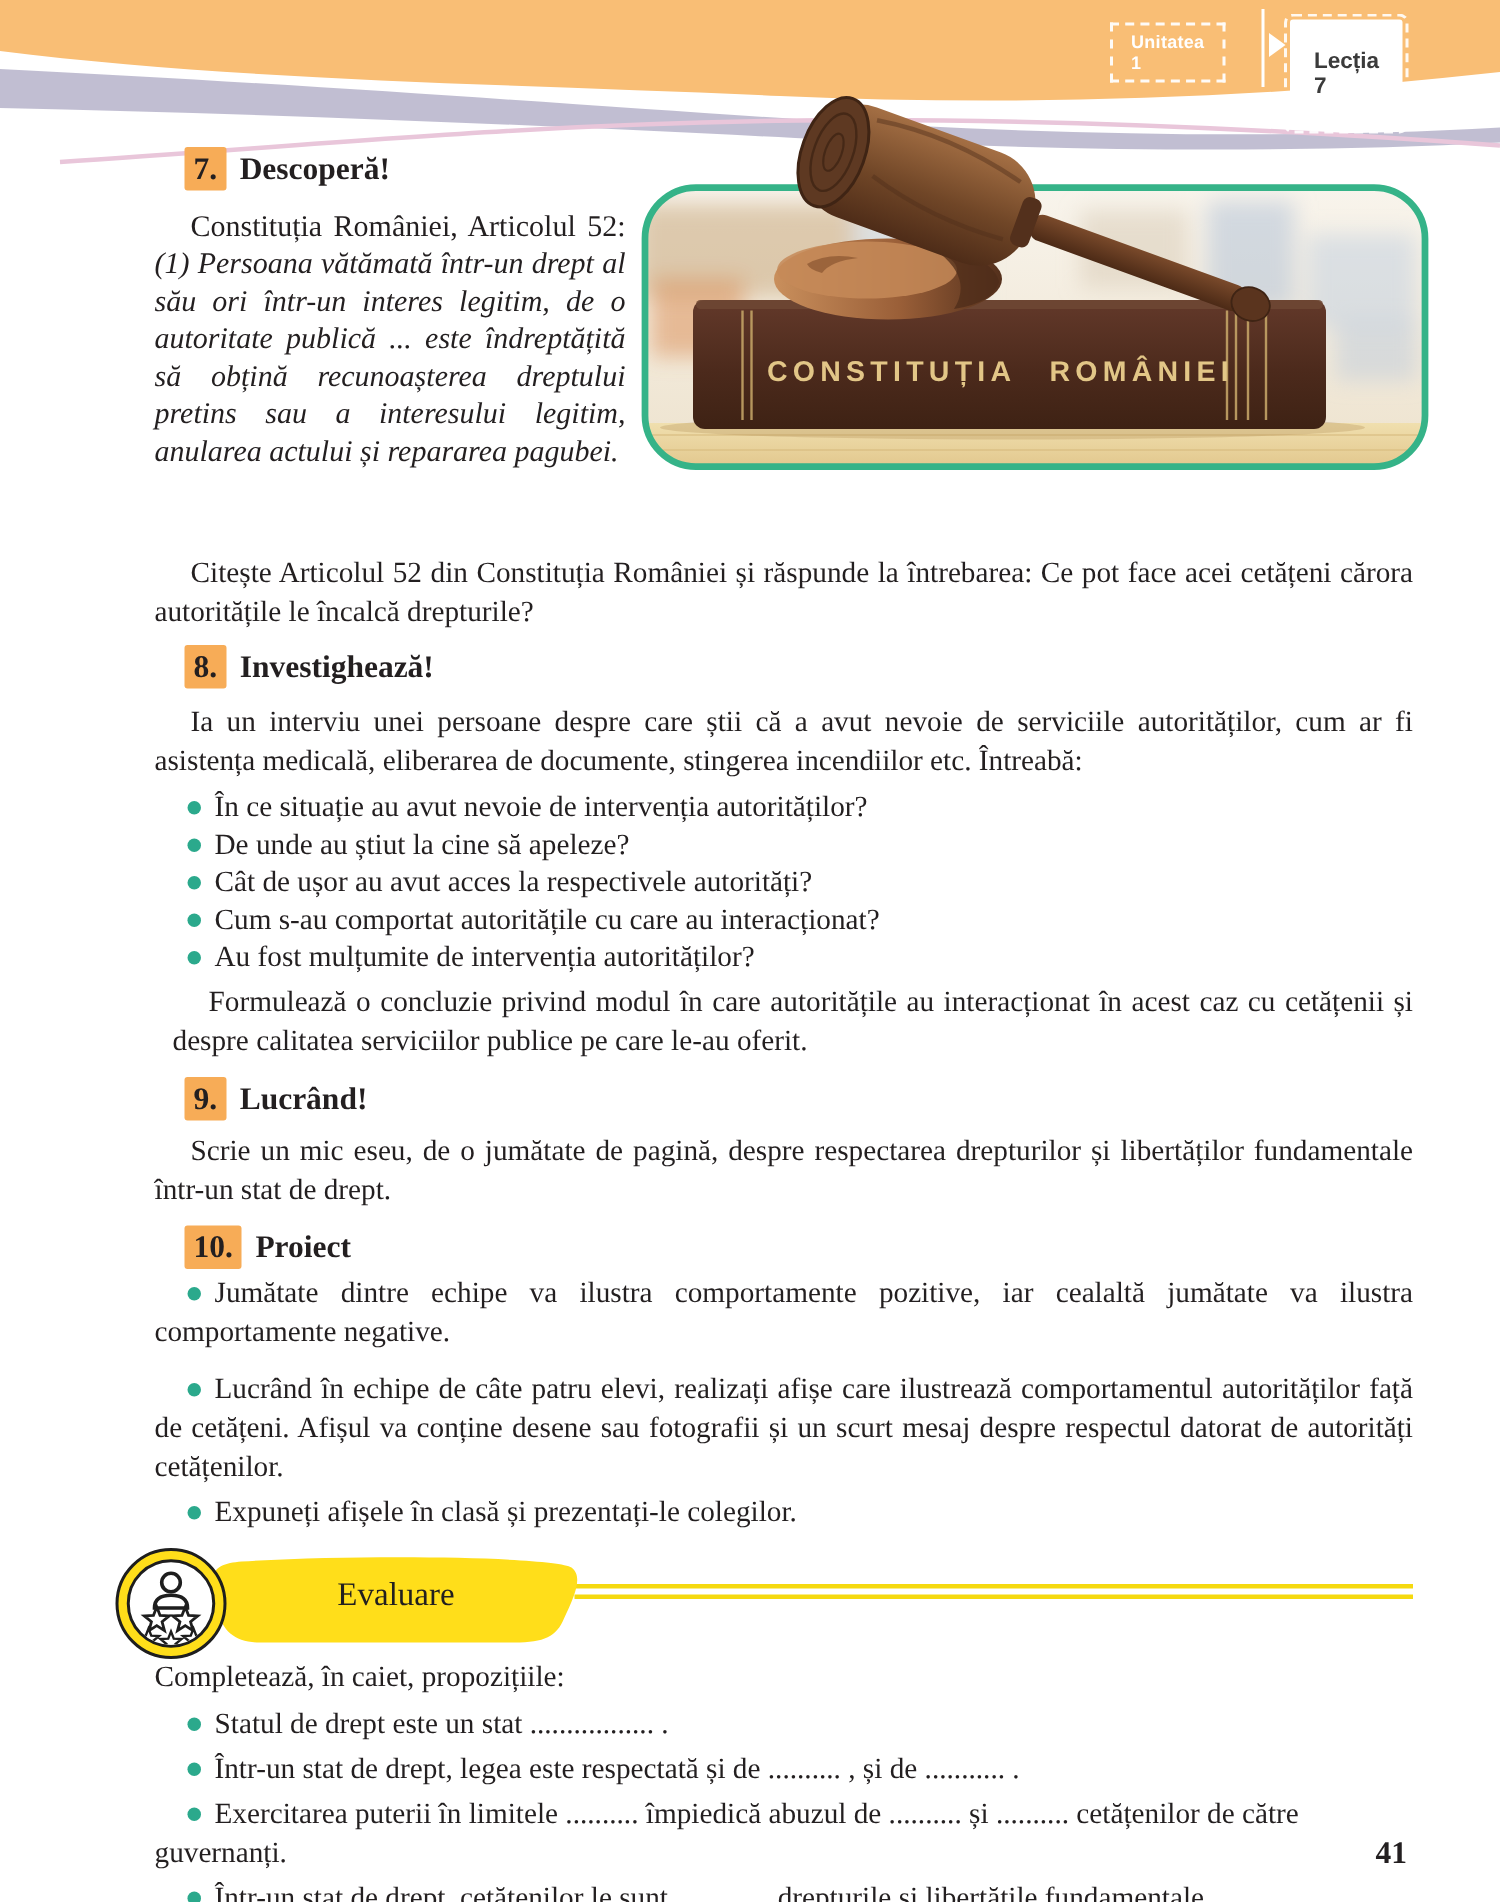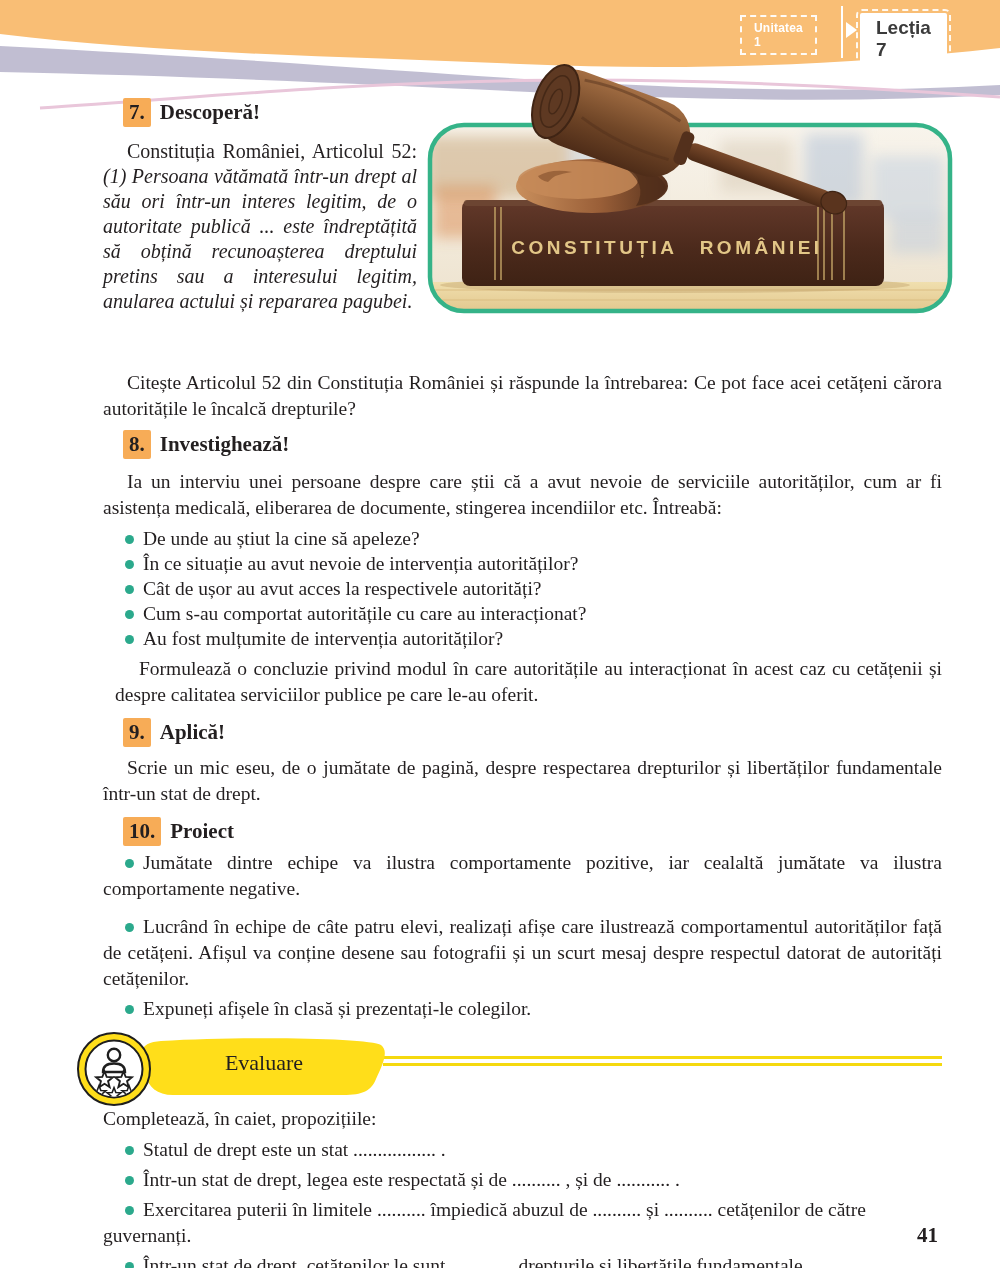--- a/index.html
+++ b/index.html
@@ -27,8 +27,8 @@
   }
   .lesson-badge {
     position:absolute; left:120px; top:1px;
-    background:#ffffff; color:#3B3B3B; font-weight:bold; font-size:19px;
-    padding:4px 16px; border-radius:2px;
+    background:#ffffff; color:#3B3B3B; font-weight:bold; font-size:15px;
+    padding:19px 16px; border-radius:2px;
     outline:2px dashed rgba(255,255,255,.9); outline-offset:2px;
   }
   

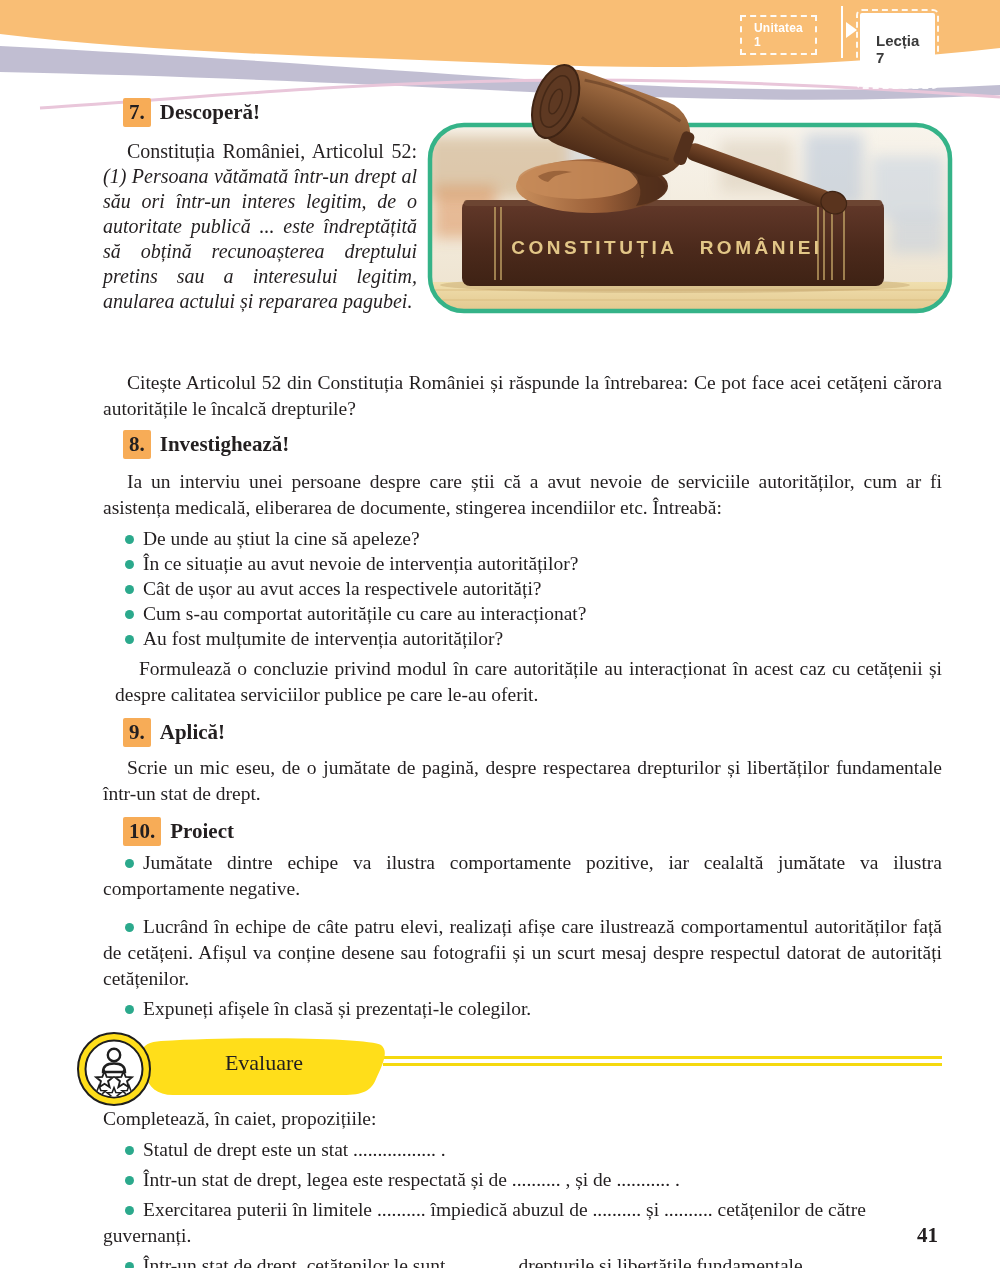--- a/index.html
+++ b/index.html
@@ -201,8 +201,8 @@
     </div>
     <p class="body-para p8">Ia un interviu unei persoane despre care știi că a avut nevoie de serviciile autorităților, cum ar fi asistența medicală, eliberarea de documente, stingerea incendiilor etc. Întreabă:</p>
     <ul class="q-list">
+      <li><span class="dot"></span><span>În ce situație au avut nevoie de intervenția autorităților?</span></li>
       <li><span class="dot"></span><span>De unde au știut la cine să apeleze?</span></li>
-      <li><span class="dot"></span><span>În ce situație au avut nevoie de intervenția autorităților?</span></li>
       <li><span class="dot"></span><span>Cât de ușor au avut acces la respectivele autorități?</span></li>
       <li><span class="dot"></span><span>Cum s-au comportat autoritățile cu care au interacționat?</span></li>
       <li><span class="dot"></span><span>Au fost mulțumite de intervenția autorităților?</span></li>

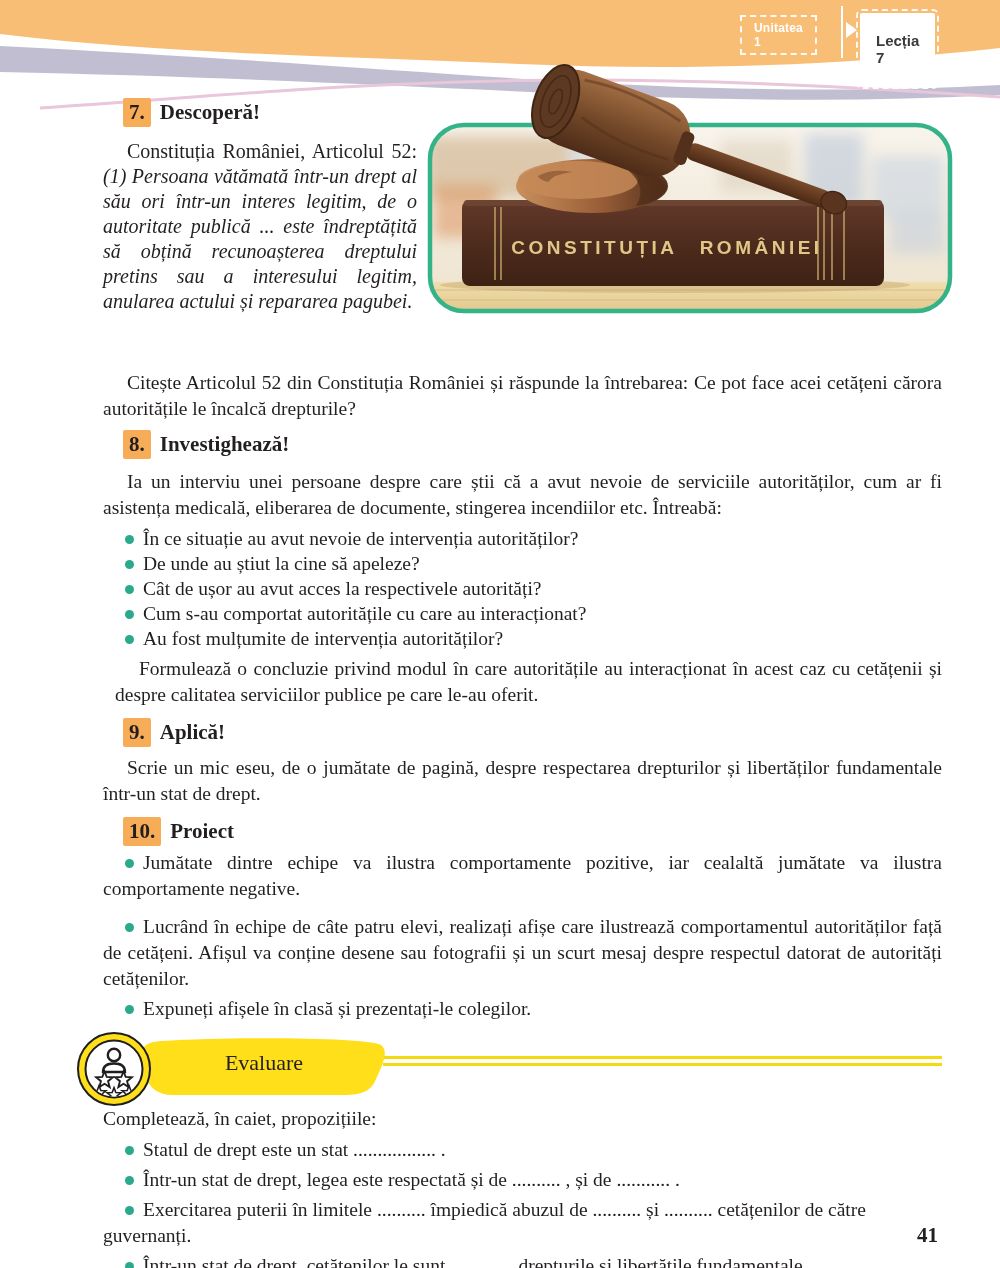--- a/index.html
+++ b/index.html
@@ -210,7 +210,7 @@
     <p class="body-para p-conc">Formulează o concluzie privind modul în care autoritățile au interacționat în acest caz cu cetățenii și despre calitatea serviciilor publice pe care le-au oferit.</p>
 
     <div class="sec-heading h9">
-      <span class="num-badge">9.</span><span>Aplică!</span>
+      <span class="num-badge">9.</span><span>Lucrând!</span>
     </div>
     <p class="body-para p9">Scrie un mic eseu, de o jumătate de pagină, despre respectarea drepturilor și libertăților fundamentale într-un stat de drept.</p>
 

